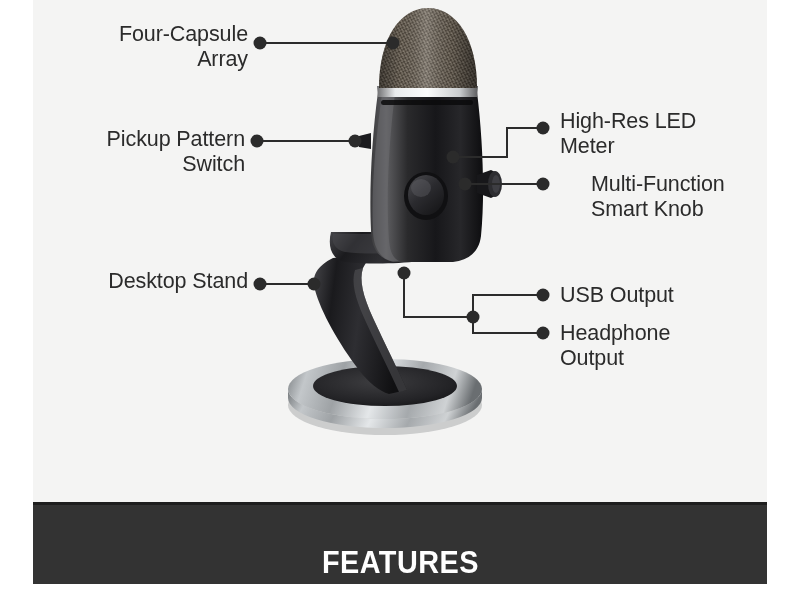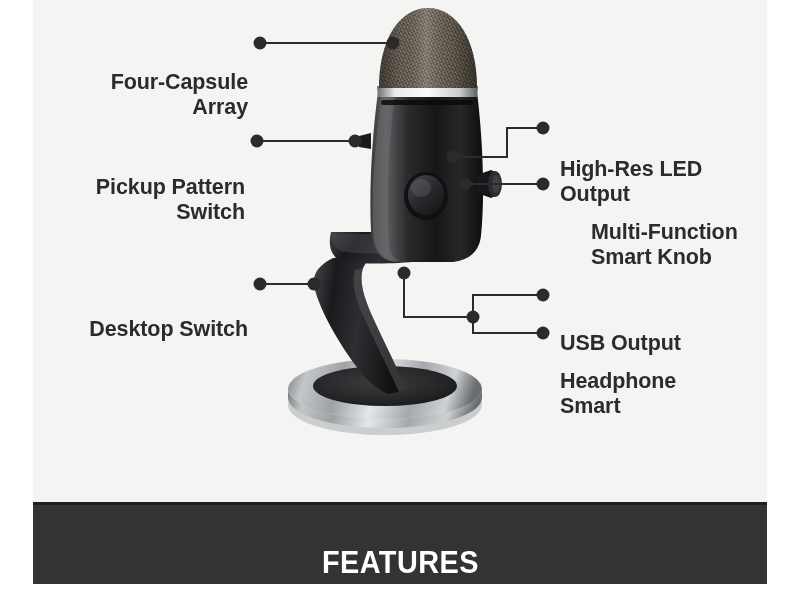--- a/index.html
+++ b/index.html
@@ -52,10 +52,9 @@
     font-size: 21.5px;
     line-height: 1.14;
     color: #2b2b2b;
-    font-weight: 700;
+    font-weight: 400;
     white-space: pre-line;
     letter-spacing: -0.1px;
-    margin-top: 48px;
   }
   .label.right-align { text-align: right; }
   .label.left-align  { text-align: left; }

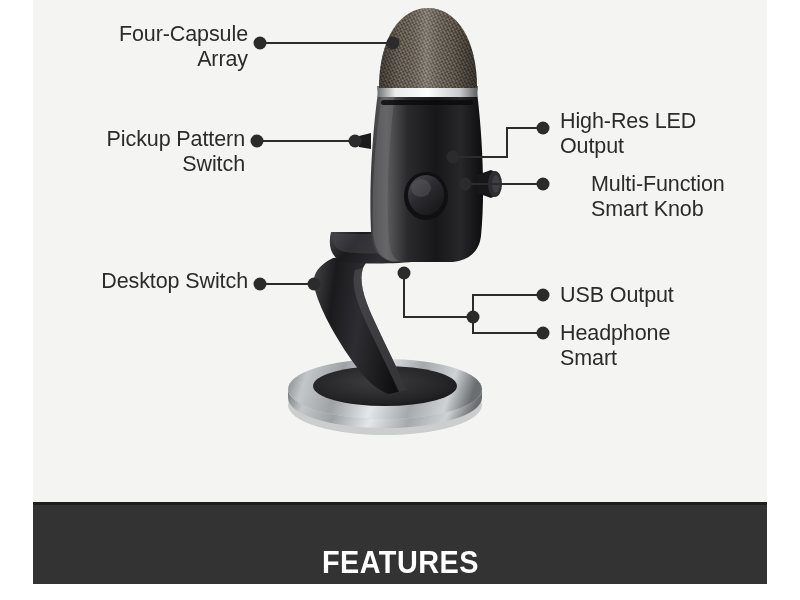--- a/index.html
+++ b/index.html
@@ -228,7 +228,7 @@
 Switch</div>
         <div class="label right-align" style="left: 41px; top: 269px; width: 174px;">Desktop Switch</div>
         <div class="label left-align" style="left: 527px; top: 109px;">High-Res LED
-Output</div>
+Meter</div>
         <div class="label left-align" style="left: 558px; top: 172px;">Multi-Function
 Smart Knob</div>
         <div class="label left-align" style="left: 527px; top: 283px;">USB Output</div>

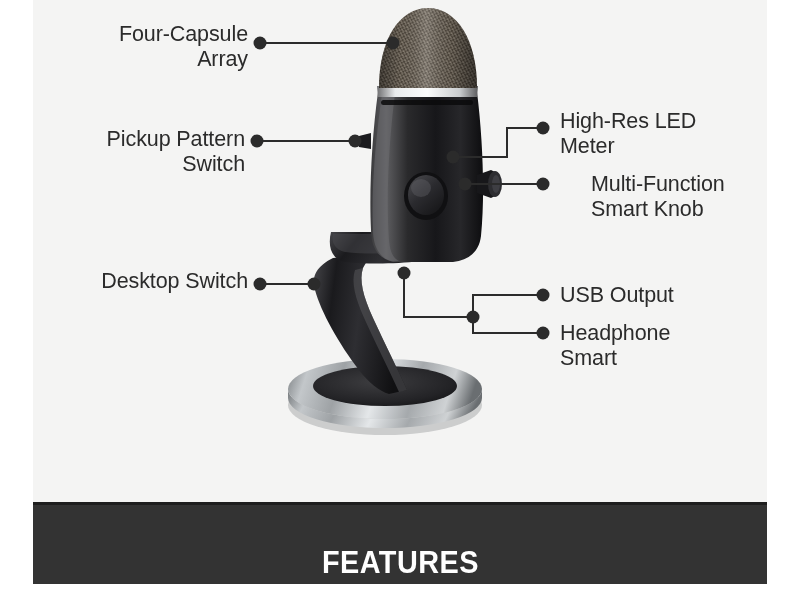--- a/index.html
+++ b/index.html
@@ -226,7 +226,7 @@
 Array</div>
         <div class="label right-align" style="left: 38px; top: 127px; width: 174px; text-align: right;">Pickup Pattern
 Switch</div>
-        <div class="label right-align" style="left: 41px; top: 269px; width: 174px;">Desktop Switch</div>
+        <div class="label right-align" style="left: 41px; top: 269px; width: 174px;">Desktop Stand</div>
         <div class="label left-align" style="left: 527px; top: 109px;">High-Res LED
 Meter</div>
         <div class="label left-align" style="left: 558px; top: 172px;">Multi-Function

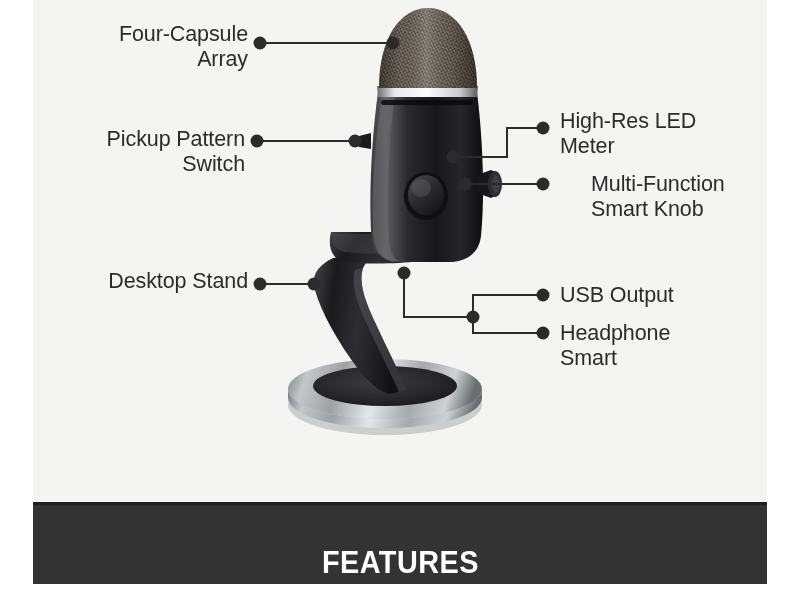--- a/index.html
+++ b/index.html
@@ -233,7 +233,7 @@
 Smart Knob</div>
         <div class="label left-align" style="left: 527px; top: 283px;">USB Output</div>
         <div class="label left-align" style="left: 527px; top: 321px;">Headphone
-Smart</div>
+Output</div>
       </div>
   </div>
 

